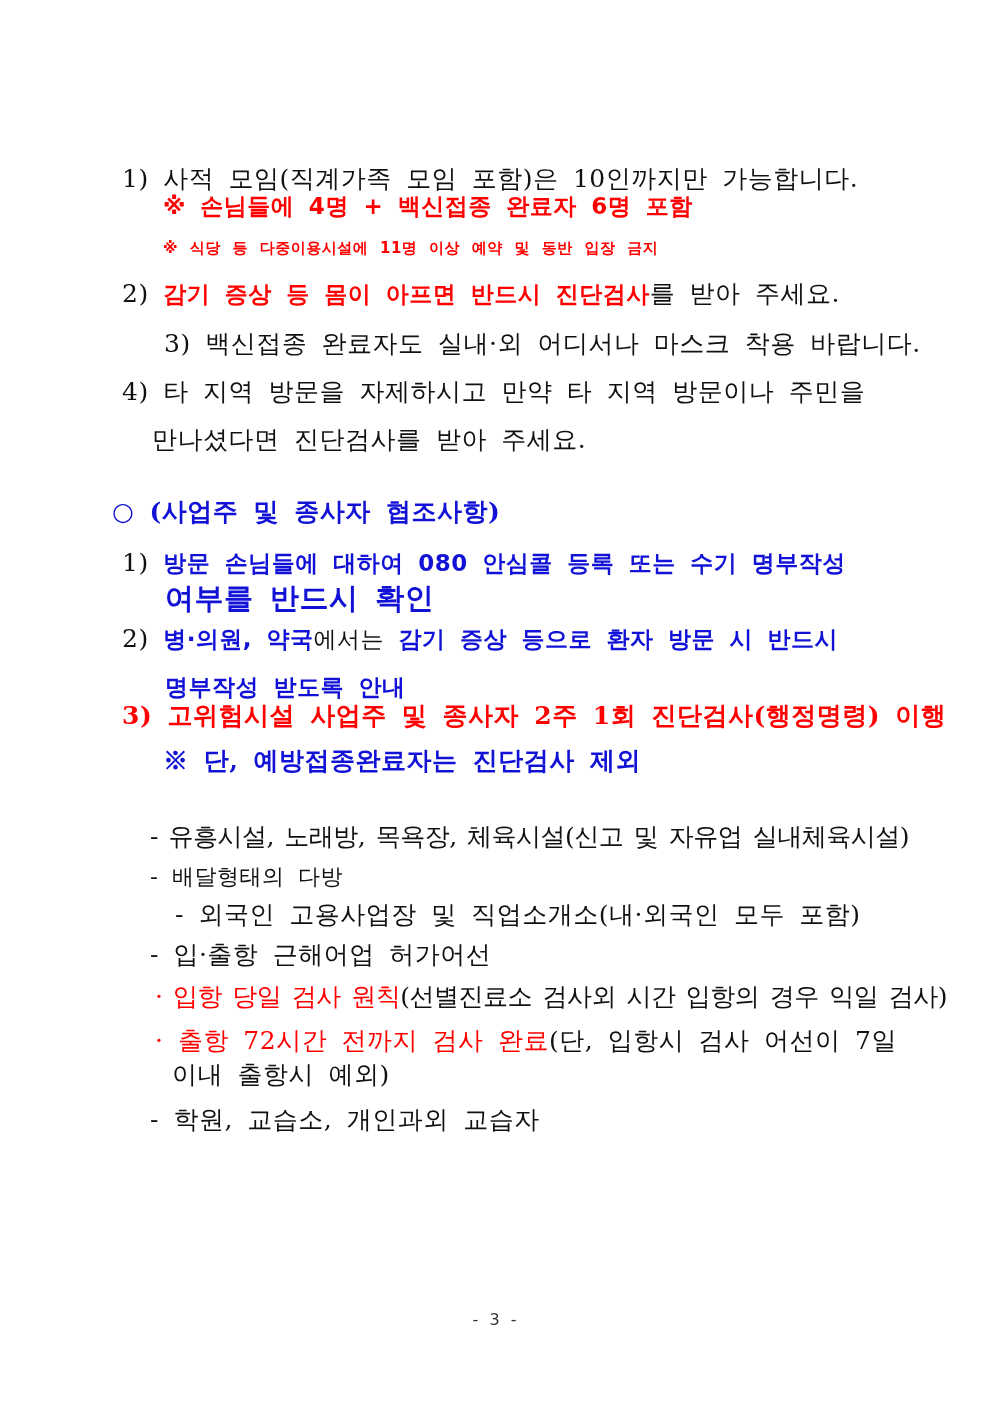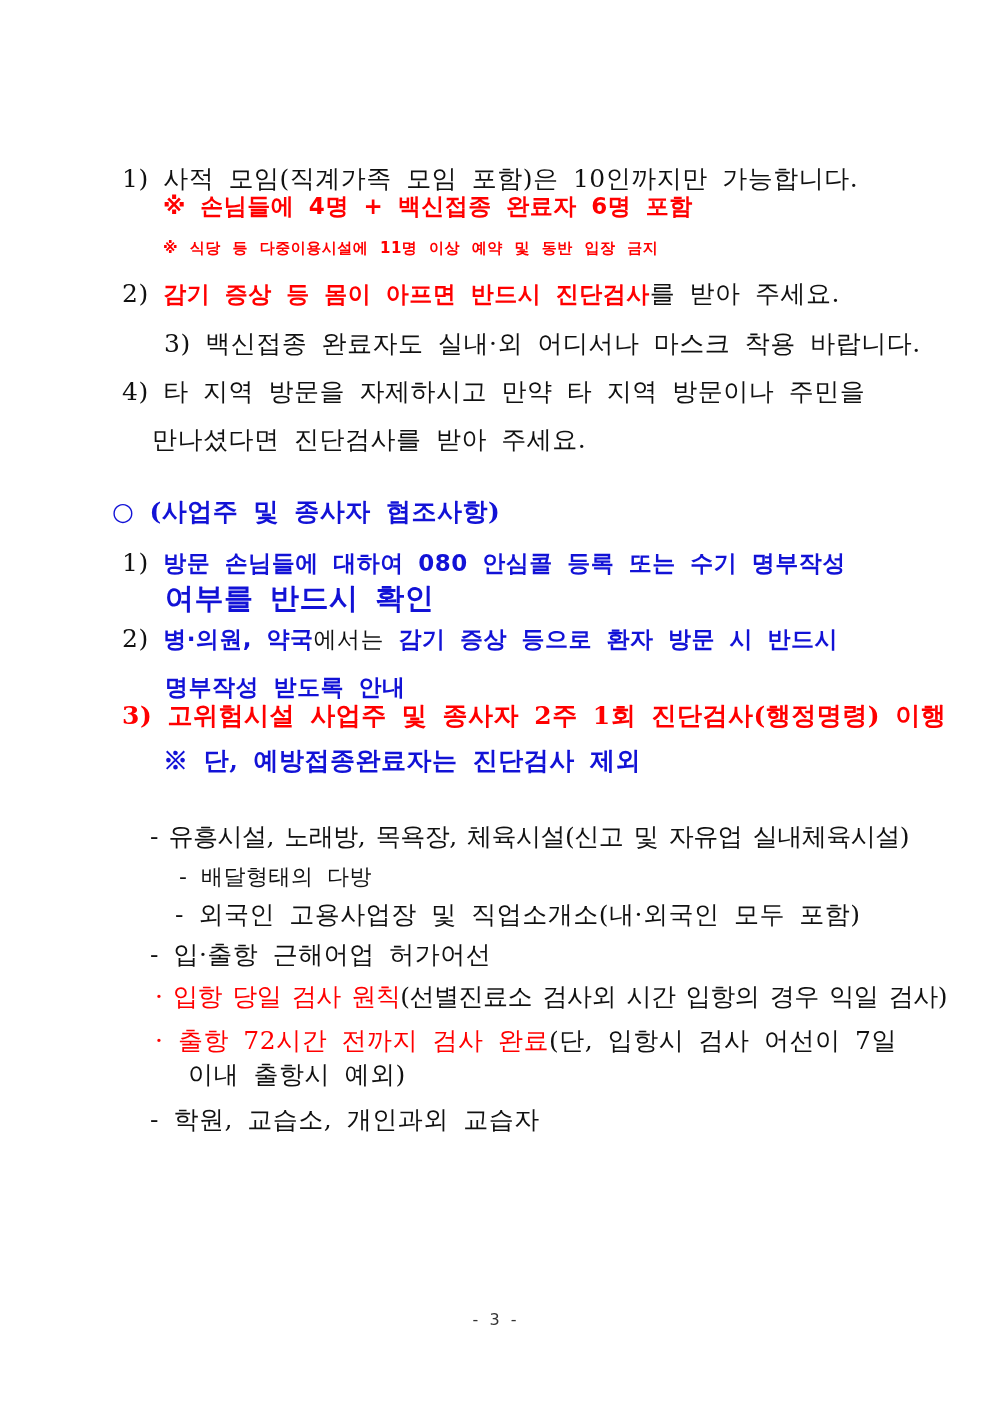--- a/index.html
+++ b/index.html
@@ -94,7 +94,7 @@
 <div class="line blue bold" style="top:746px; left:163px;">※ 단, 예방접종완료자는 진단검사 제외</div>
 
 <div class="line tight" style="top:822px; left:150px;">- 유흥시설, 노래방, 목욕장, 체육시설(신고 및 자유업 실내체육시설)</div>
-<div class="line small sans" style="top:862px; left:150px;margin-left:29px;">- 배달형태의 다방</div>
+<div class="line small sans" style="top:862px; left:150px;">- 배달형태의 다방</div>
 <div class="line" style="top:900px; left:150px;margin-left:25px;">- 외국인 고용사업장 및 직업소개소(내·외국인 모두 포함)</div>
 <div class="line" style="top:940px; left:150px;">- 입·출항 근해어업 허가어선</div>
 

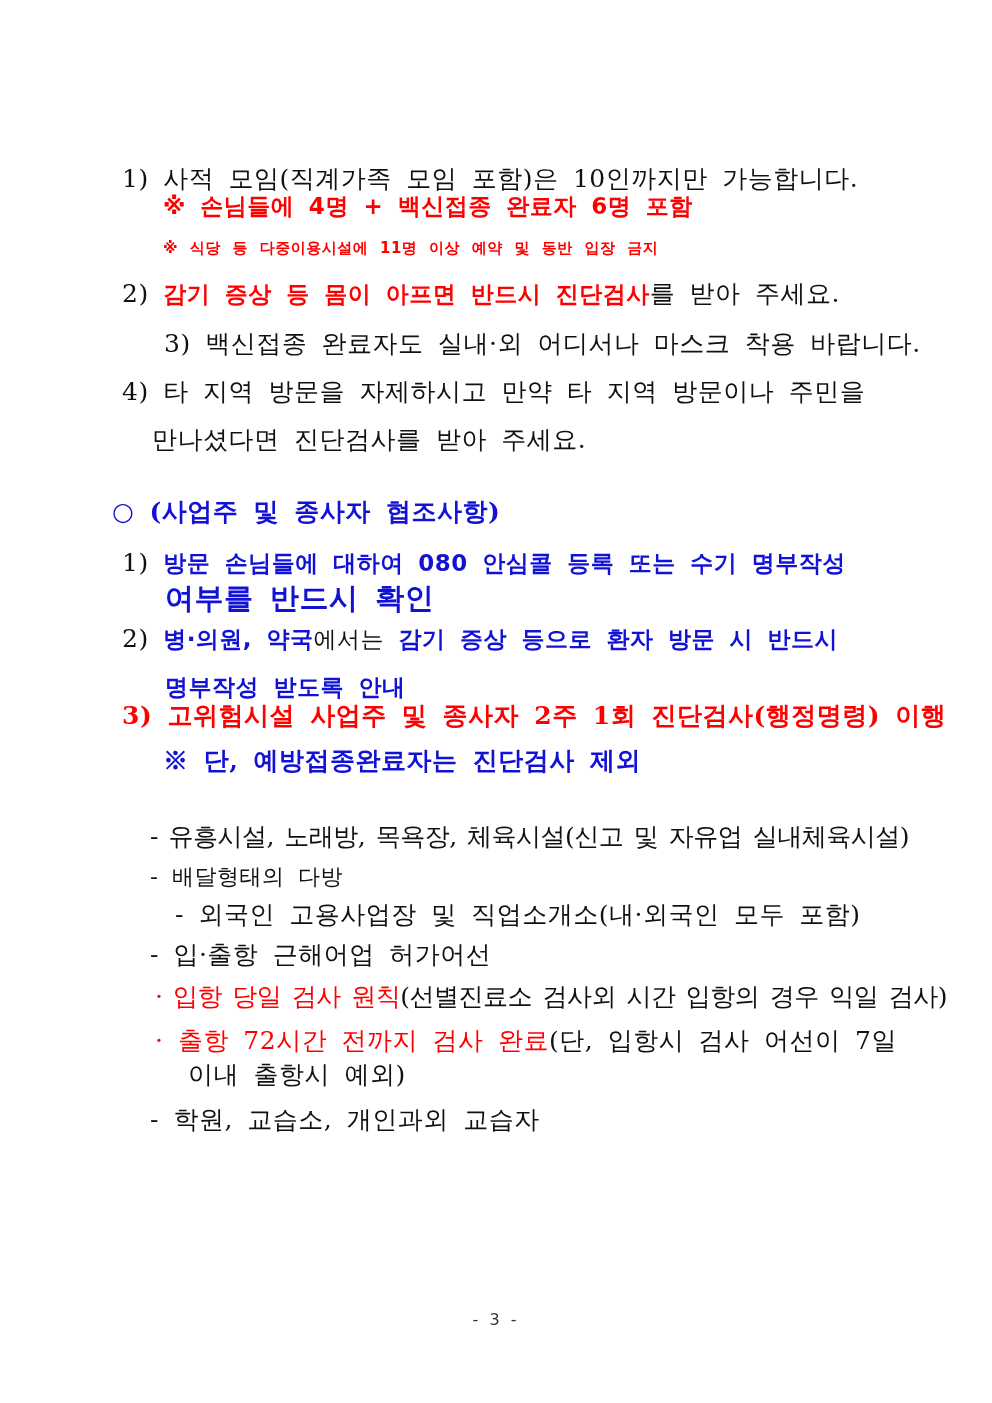--- a/index.html
+++ b/index.html
@@ -108,7 +108,7 @@
   <span class="red">출항 72시간 전까지 검사 완료</span><span>(단, 입항시 검사 어선이 7일</span>
 </div>
 
-<div class="line" style="top:1060px; left:188px;">이내 출항시 예외)</div>
+<div class="line" style="top:1060px; left:172px;">이내 출항시 예외)</div>
 
 <div class="line" style="top:1105px; left:150px;">- 학원, 교습소, 개인과외 교습자</div>
 

